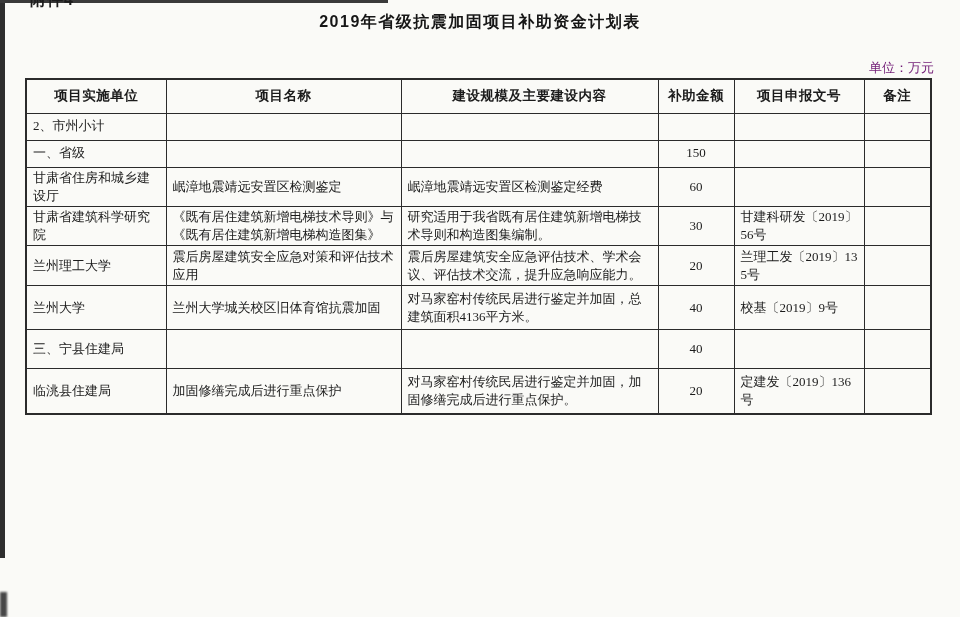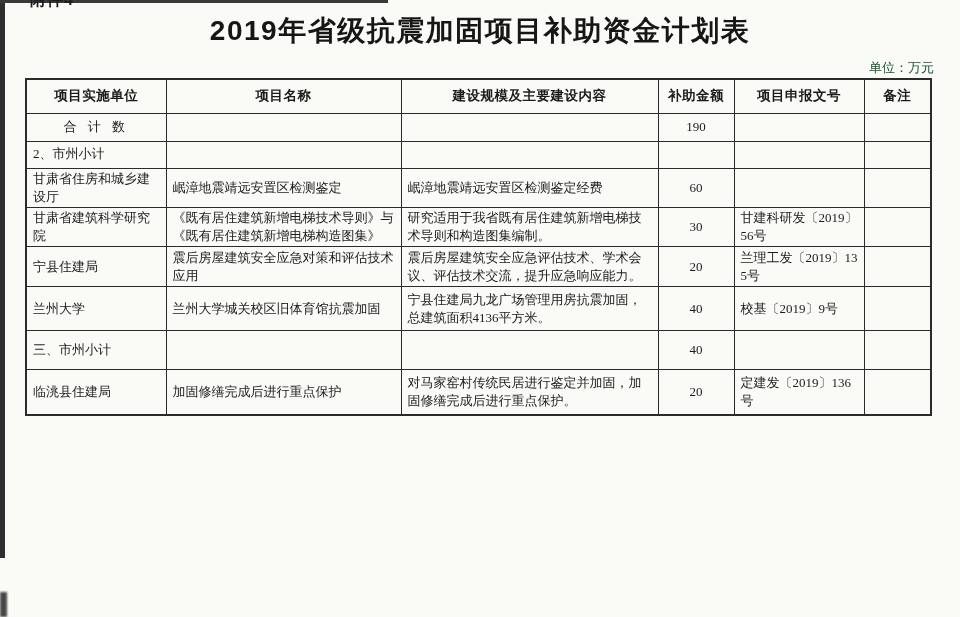--- a/index.html
+++ b/index.html
@@ -55,7 +55,7 @@
     width: 960px;
     margin: 0;
     text-align: center;
-    font-size: 28px;
+    font-size: 16px;
     font-weight: bold;
     font-family: "Liberation Sans", "DejaVu Sans", sans-serif;
     letter-spacing: 1.5px;

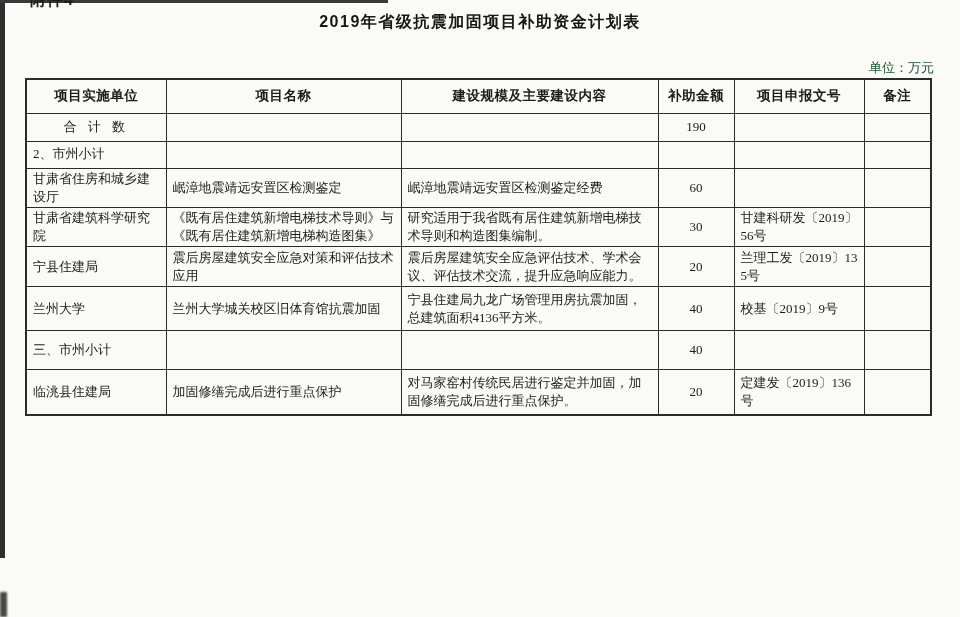--- a/index.html
+++ b/index.html
@@ -66,7 +66,7 @@
     top: 59px;
     right: 26px;
     font-size: 13px;
-    color: #14532d;
+    color: #701a75;
   }
   table.subsidy {
     position: absolute;

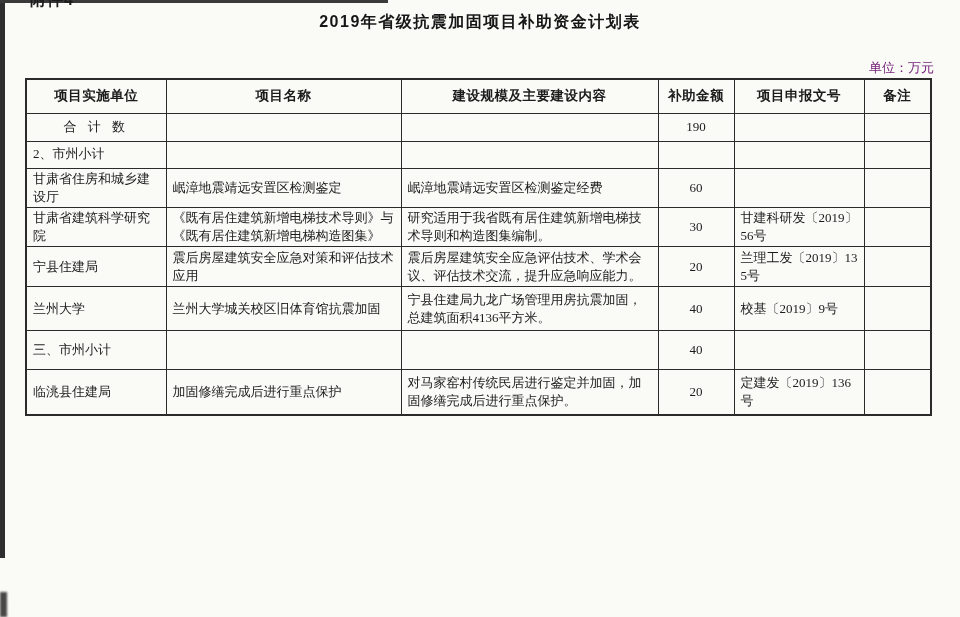--- a/index.html
+++ b/index.html
@@ -133,14 +133,6 @@
       </tr>
     </thead>
     <tbody>
-      <tr style="height:28px">
-        <td class="c-unit unit-center">合 计 数</td>
-        <td class="c-left"></td>
-        <td class="c-left"></td>
-        <td class="c-amount">190</td>
-        <td class="c-doc"></td>
-        <td class="c-left"></td>
-      </tr>
       <tr style="height:27px">
         <td class="c-unit indent-1">2、市州小计</td>
         <td class="c-left"></td>

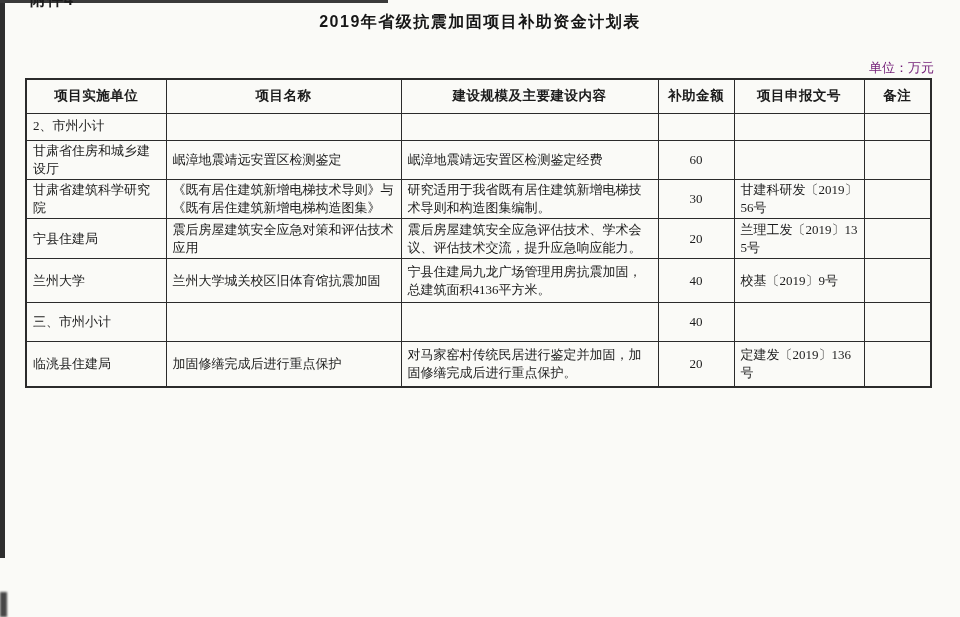--- a/index.html
+++ b/index.html
@@ -141,6 +141,14 @@
         <td class="c-doc"></td>
         <td class="c-left"></td>
       </tr>
+      <tr style="height:27px">
+        <td class="c-unit">一、省级</td>
+        <td class="c-left"></td>
+        <td class="c-left"></td>
+        <td class="c-amount">150</td>
+        <td class="c-doc"></td>
+        <td class="c-left"></td>
+      </tr>
       <tr style="height:38px">
         <td class="c-unit">甘肃省住房和城乡建设厅</td>
         <td class="c-left">岷漳地震靖远安置区检测鉴定</td>

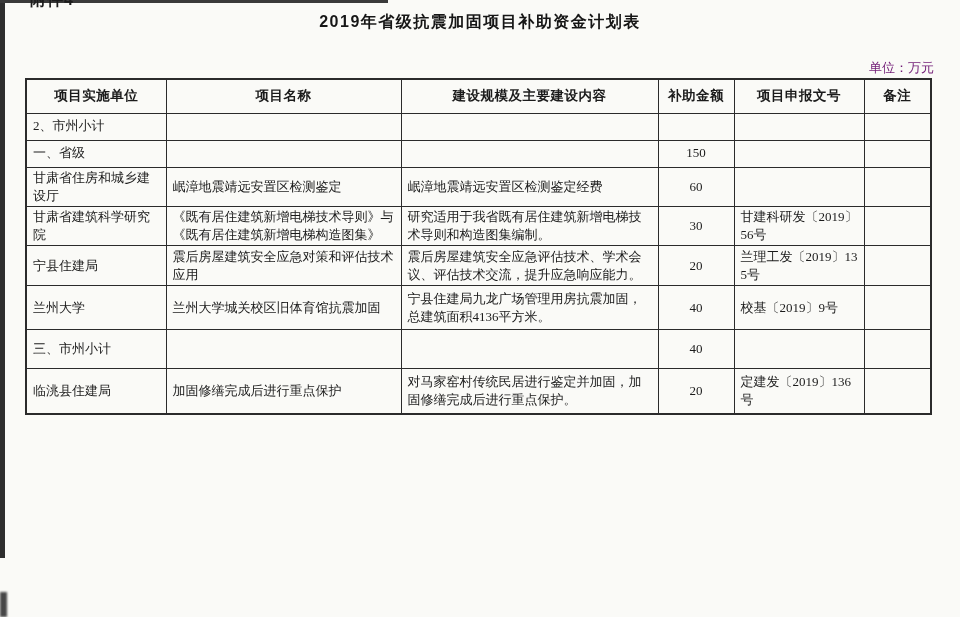--- a/index.html
+++ b/index.html
@@ -166,7 +166,7 @@
         <td class="c-left"></td>
       </tr>
       <tr style="height:40px">
-        <td class="c-unit">宁县住建局</td>
+        <td class="c-unit">兰州理工大学</td>
         <td class="c-left">震后房屋建筑安全应急对策和评估技术应用</td>
         <td class="c-left">震后房屋建筑安全应急评估技术、学术会议、评估技术交流，提升应急响应能力。</td>
         <td class="c-amount">20</td>

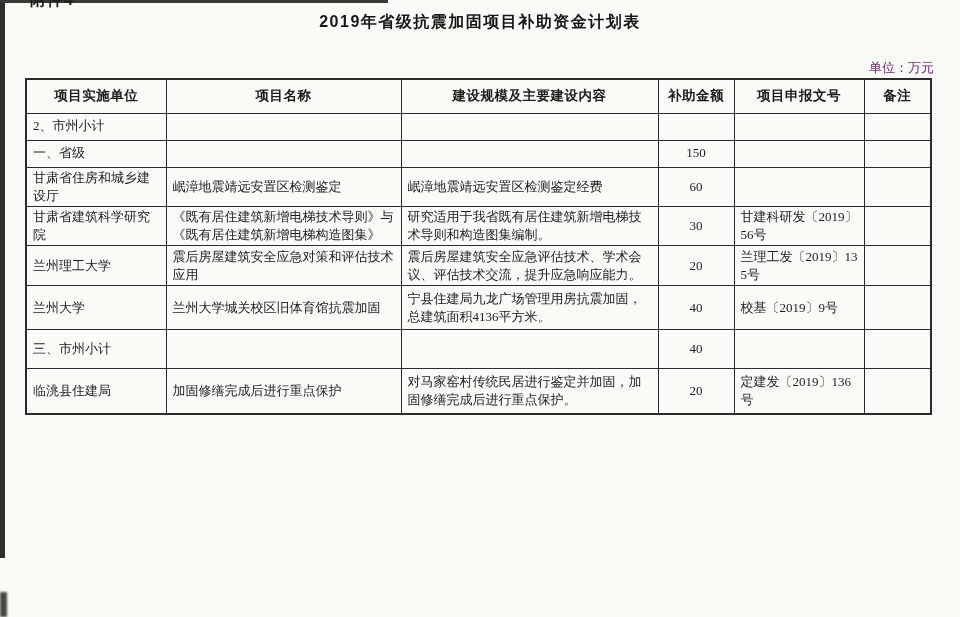--- a/index.html
+++ b/index.html
@@ -176,7 +176,7 @@
       <tr style="height:44px">
         <td class="c-unit">兰州大学</td>
         <td class="c-left">兰州大学城关校区旧体育馆抗震加固</td>
-        <td class="c-left">宁县住建局九龙广场管理用房抗震加固，总建筑面积4136平方米。</td>
+        <td class="c-left">对马家窑村传统民居进行鉴定并加固，总建筑面积4136平方米。</td>
         <td class="c-amount">40</td>
         <td class="c-doc">校基〔2019〕9号</td>
         <td class="c-left"></td>

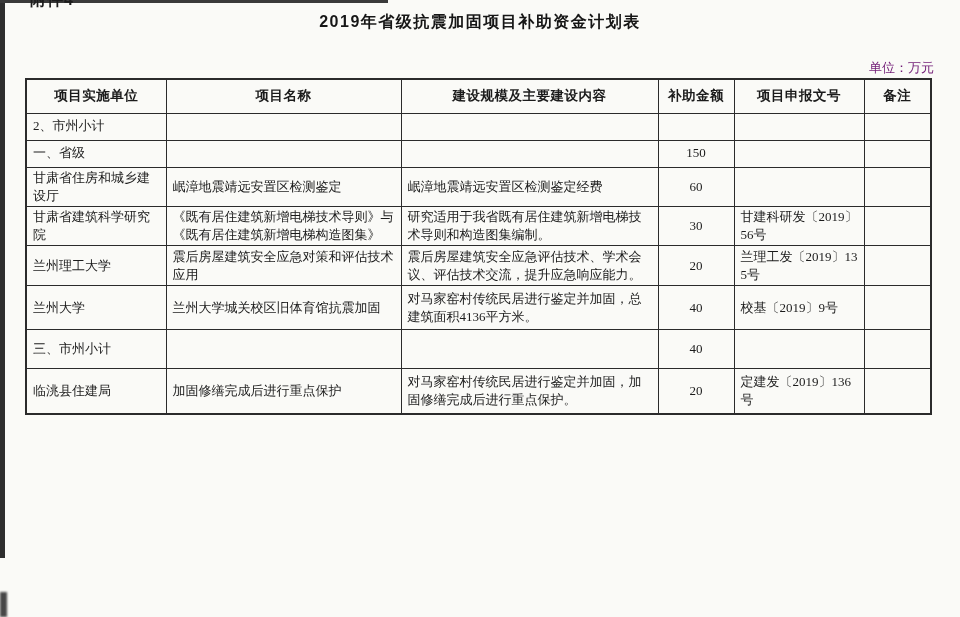--- a/index.html
+++ b/index.html
@@ -182,7 +182,7 @@
         <td class="c-left"></td>
       </tr>
       <tr style="height:39px">
-        <td class="c-unit">三、市州小计</td>
+        <td class="c-unit">三、宁县住建局</td>
         <td class="c-left"></td>
         <td class="c-left"></td>
         <td class="c-amount">40</td>

